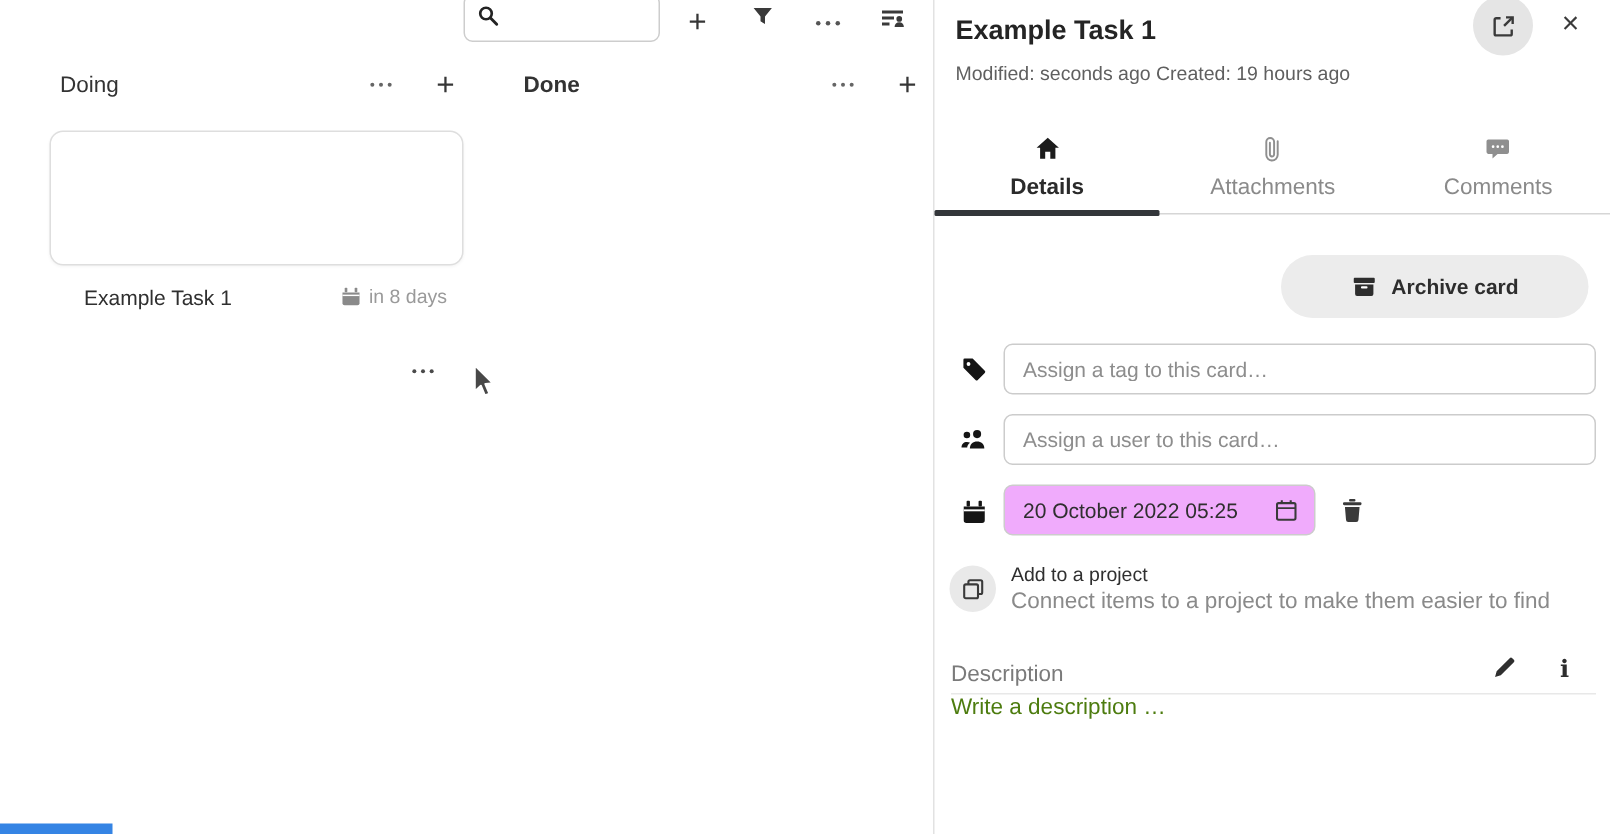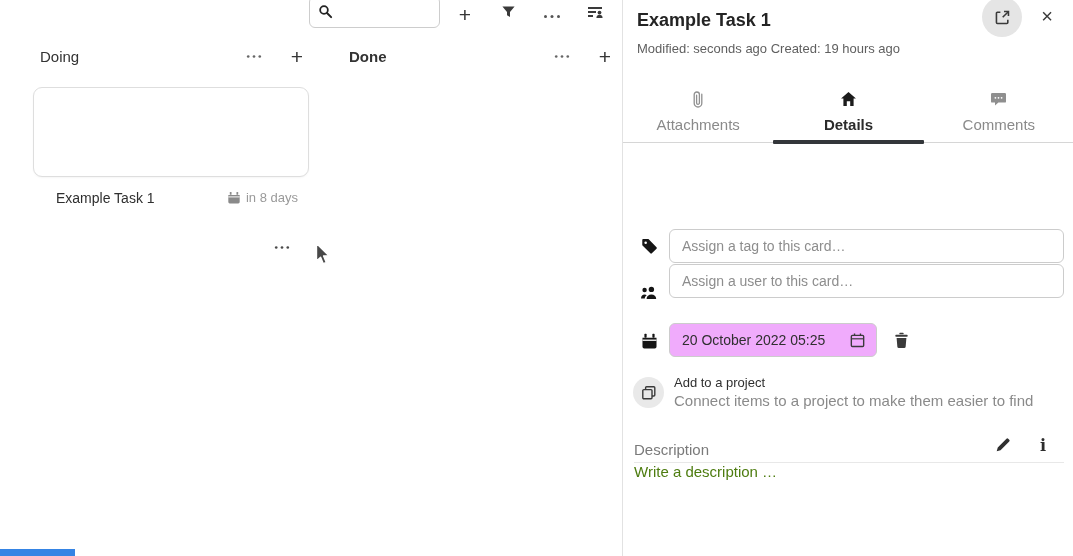--- a/index.html
+++ b/index.html
@@ -195,6 +195,14 @@
   <div class="close-btn">×</div>
 
   <div class="tabs">
+    <div class="tab active">
+      <span class="tab-icon">
+        <svg width="17" height="16" viewBox="0 0 16 15">
+            <path d="M8 0.8 L15 7 H12.8 V14 H9.6 V9.6 H6.4 V14 H3.2 V7 H1 Z" fill="#1c1c1c"></path>
+          </svg>
+      </span>
+      <span class="tab-label">Details</span>
+    </div>
     <div class="tab">
       <span class="tab-icon">
         <svg width="12" height="19" viewBox="0 0 12 19">
@@ -202,14 +210,6 @@
           </svg>
       </span>
       <span class="tab-label">Attachments</span>
-    </div>
-    <div class="tab active">
-      <span class="tab-icon">
-        <svg width="17" height="16" viewBox="0 0 16 15">
-            <path d="M8 0.8 L15 7 H12.8 V14 H9.6 V9.6 H6.4 V14 H3.2 V7 H1 Z" fill="#1c1c1c"></path>
-          </svg>
-      </span>
-      <span class="tab-label">Details</span>
     </div>
     <div class="tab">
       <span class="tab-icon">

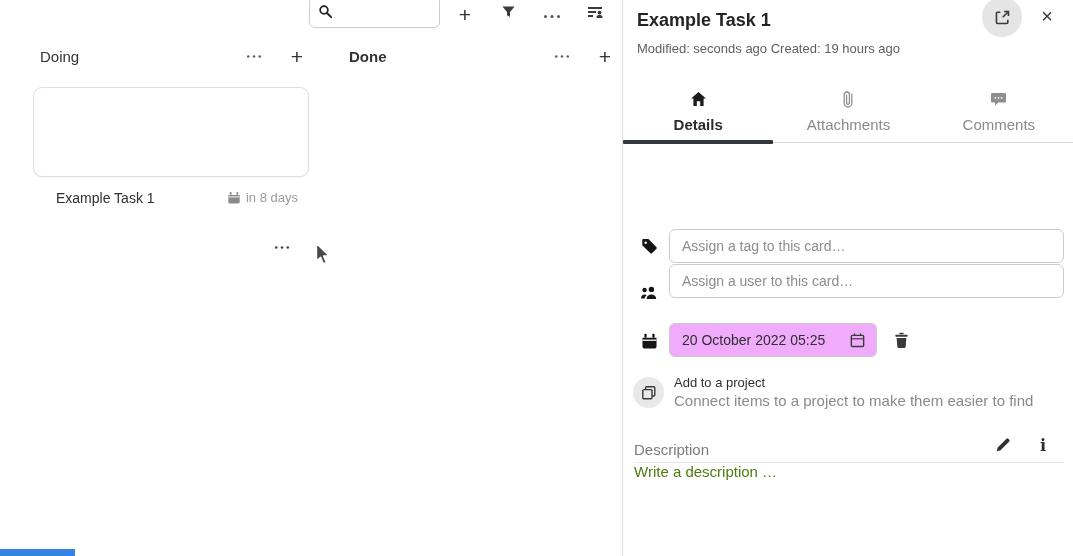--- a/index.html
+++ b/index.html
@@ -224,6 +224,14 @@
     </div>
   </div>
 
+  <div id="btn-archive" class="pill-btn">
+    <svg width="17" height="16" viewBox="0 0 17 16">
+        <rect x="1.5" y="2.2" width="14" height="3.4" rx="0.6" fill="#2d2d2d"></rect>
+        <path d="M2.4 6.6 h12.2 v6.4 a1.3 1.3 0 0 1 -1.3 1.3 H3.7 a1.3 1.3 0 0 1 -1.3 -1.3 Z" fill="#2d2d2d"></path>
+        <rect x="6.3" y="7.9" width="4.4" height="1.5" rx="0.7" fill="#ffffff"></rect>
+      </svg>
+    <span>Archive card</span>
+  </div>
 
   <div class="row-icon" style="top:237px;">
     <svg width="17" height="17" viewBox="0 0 16 16">

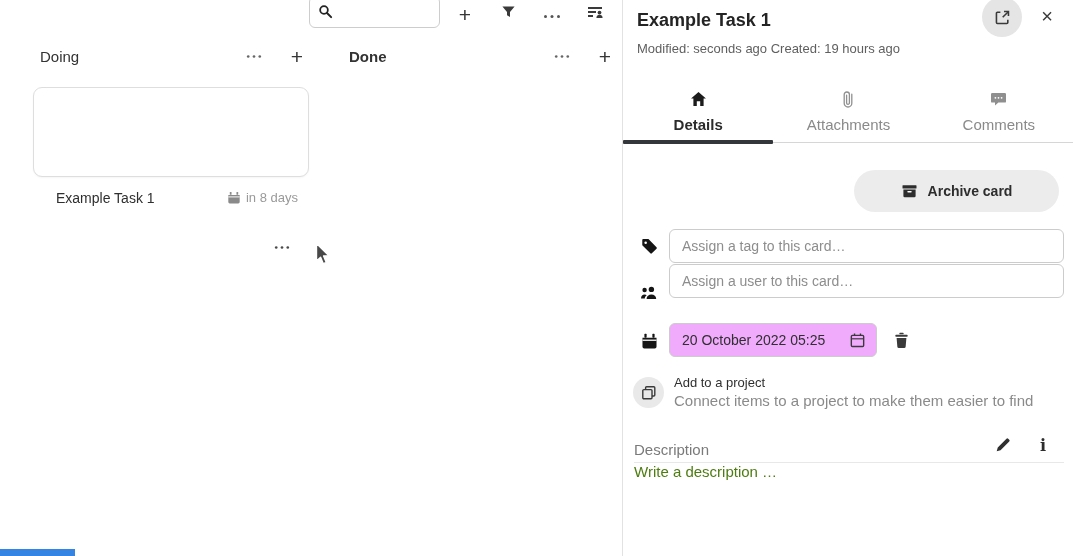--- a/index.html
+++ b/index.html
@@ -249,7 +249,7 @@
         <path d="M1 13.4 c0-2.5 1.6-3.8 3.6-3.8 c0.8 0 1.5 0.2 2.1 0.6 c-1.2 0.9-1.9 2-1.9 3.2 Z" fill="#151515"></path>
       </svg>
   </div>
-  <input class="assign-input" style="top: 264px;" placeholder="Assign a user to this card…">
+  <input class="assign-input" style="top: 276px;" placeholder="Assign a user to this card…">
 
   <div class="row-icon" style="top:332px;">
     <svg width="17" height="17" viewBox="0 0 16 16">

